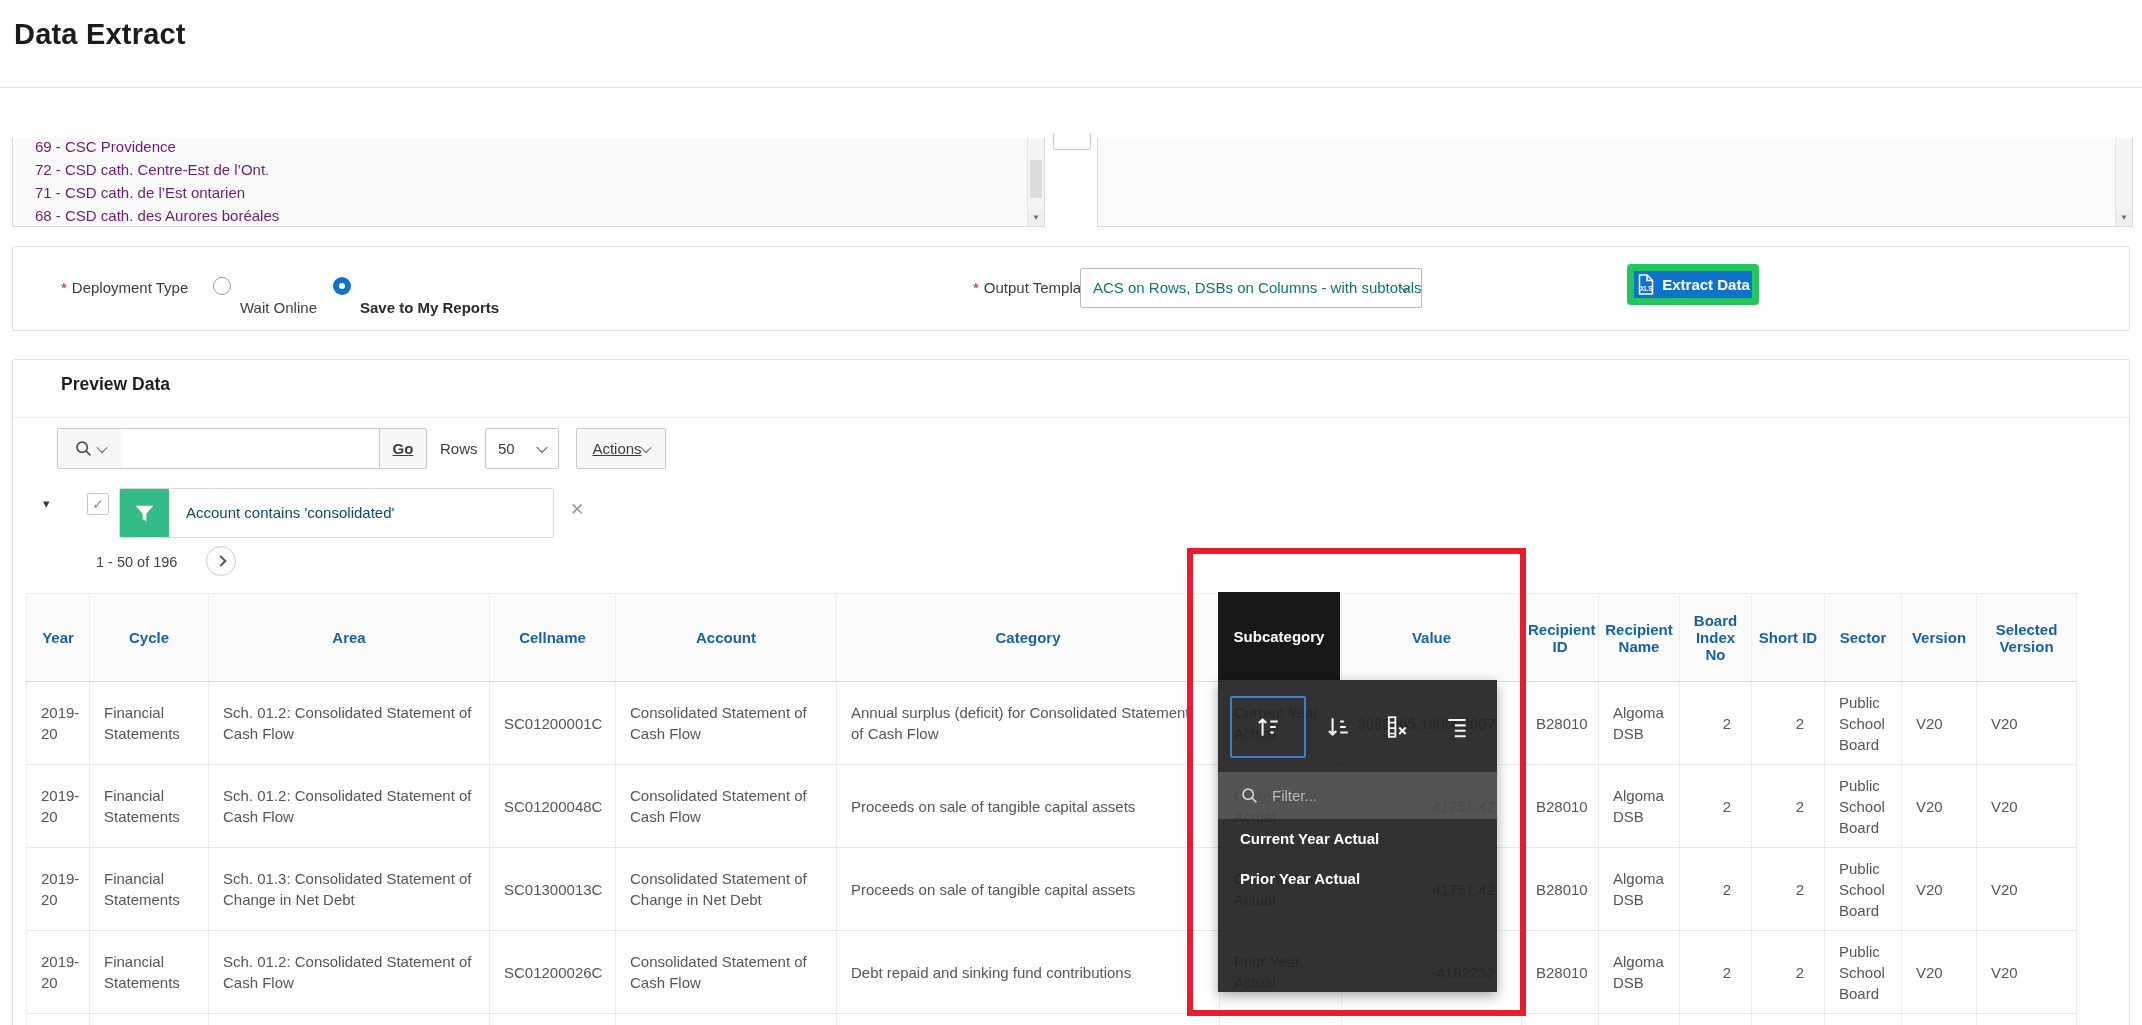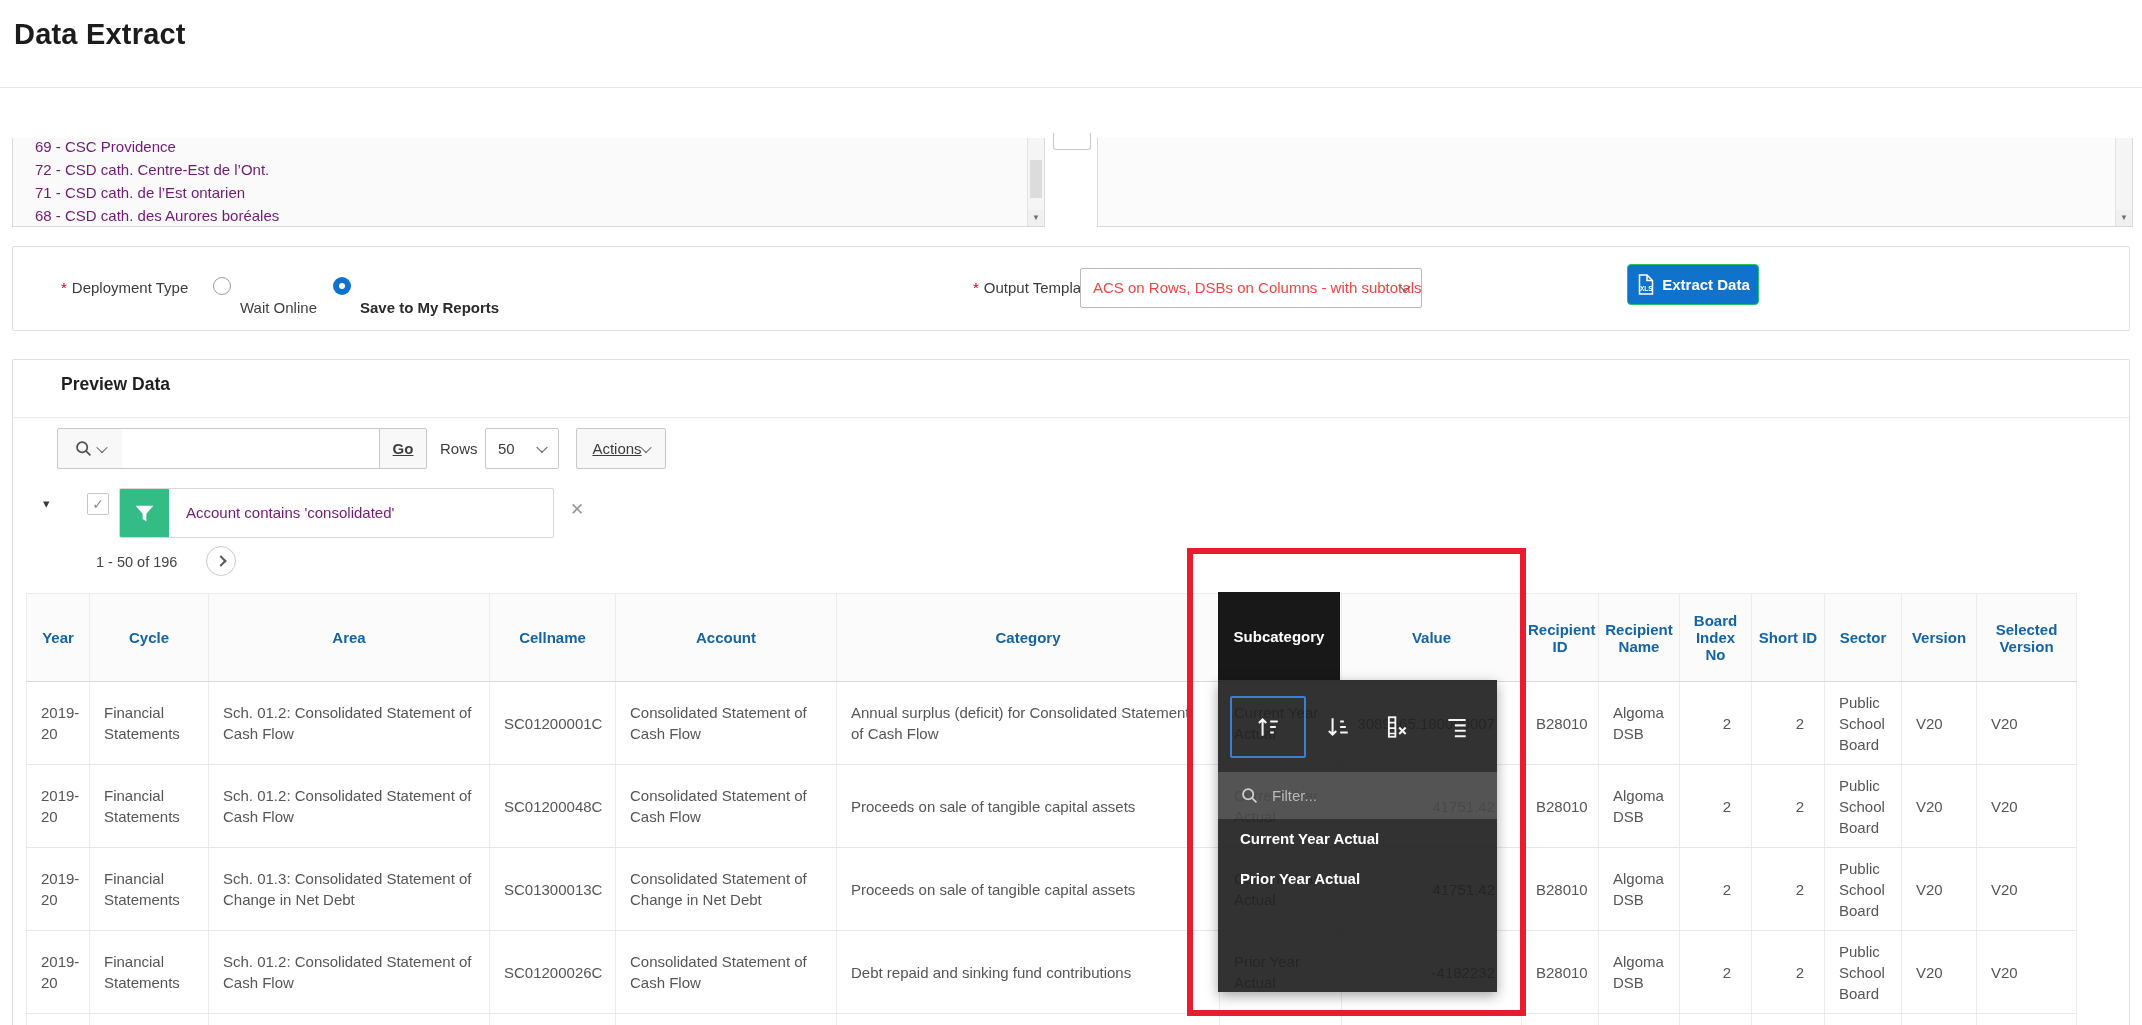--- a/index.html
+++ b/index.html
@@ -37,7 +37,7 @@
   .radio.checked::after { content:""; position:absolute; left:6px; top:6px; width:6px; height:6px; border-radius:50%; background:#fff; }
   .radio-label { position:absolute; font-size:15px; color:#3f3f3f; cursor:pointer; white-space:nowrap;margin-top:20px; }
   .radio-label.checked { font-weight:bold; color:#2b2b2b; }
-  .selectbox { position:absolute; height:40px; line-height:38px; background:#fff; border:1px solid #b9b9b9; border-radius:2px; font-size:15px; color:#ef4444; padding:0 34px 0 12px; cursor:pointer; white-space:nowrap; }
+  .selectbox { position:absolute; height:40px; line-height:38px; background:#fff; border:1px solid #b9b9b9; border-radius:2px; font-size:15px; color:#0f766e; padding:0 34px 0 12px; cursor:pointer; white-space:nowrap; }
   .chev { position:absolute; right:12px; top:50%; width:8px; height:8px; border-right:1.8px solid #5e5e5e; border-bottom:1.8px solid #5e5e5e; transform:translateY(-70%) rotate(45deg); }
   #extract-btn { position:absolute; left:1614px; top:17px; width:132px; height:41px; background:#0f72cd; border:1px solid #22c55e; border-radius:4px; color:#fff; font-size:15px; font-weight:bold; display:flex; align-items:center; justify-content:center; gap:7px; cursor:pointer; }
 

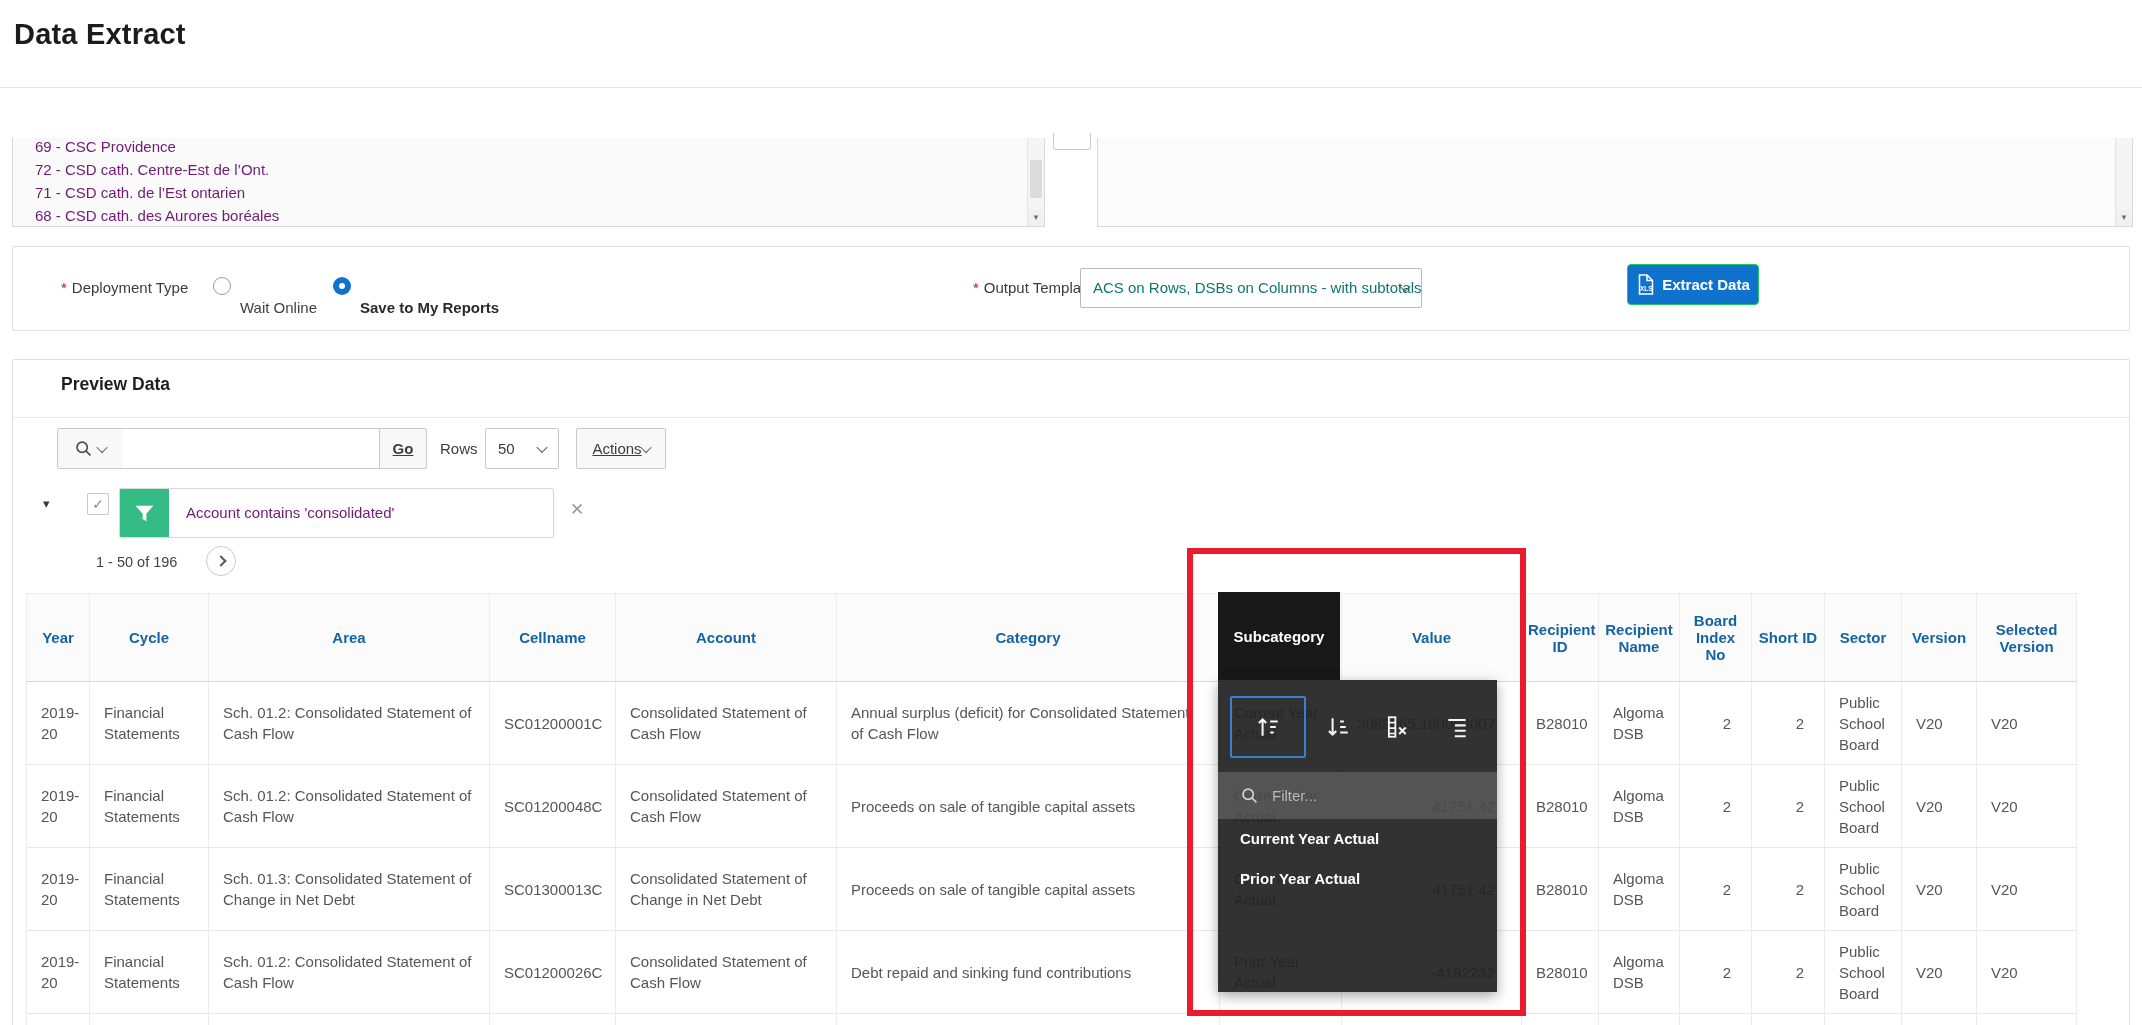--- a/index.html
+++ b/index.html
@@ -39,7 +39,7 @@
   .radio-label.checked { font-weight:bold; color:#2b2b2b; }
   .selectbox { position:absolute; height:40px; line-height:38px; background:#fff; border:1px solid #b9b9b9; border-radius:2px; font-size:15px; color:#0f766e; padding:0 34px 0 12px; cursor:pointer; white-space:nowrap; }
   .chev { position:absolute; right:12px; top:50%; width:8px; height:8px; border-right:1.8px solid #5e5e5e; border-bottom:1.8px solid #5e5e5e; transform:translateY(-70%) rotate(45deg); }
-  #extract-btn { position:absolute; left:1614px; top:17px; width:132px; height:41px; background:#0f72cd; border:1px solid #22c55e; border-radius:4px; color:#fff; font-size:15px; font-weight:bold; display:flex; align-items:center; justify-content:center; gap:7px; cursor:pointer; }
+  #extract-btn { position:absolute; left:1614px; top:17px; width:132px; height:41px; background:#0f72cd; border:7px solid #22c55e; border-radius:4px; color:#fff; font-size:15px; font-weight:bold; display:flex; align-items:center; justify-content:center; gap:7px; cursor:pointer; }
 
   
   #preview-panel { position:absolute; left:12px; top:359px; width:2118px; height:667px; background:#fff; border:1px solid #e0e0e0; border-bottom:none; border-radius:2px 2px 0 0; }

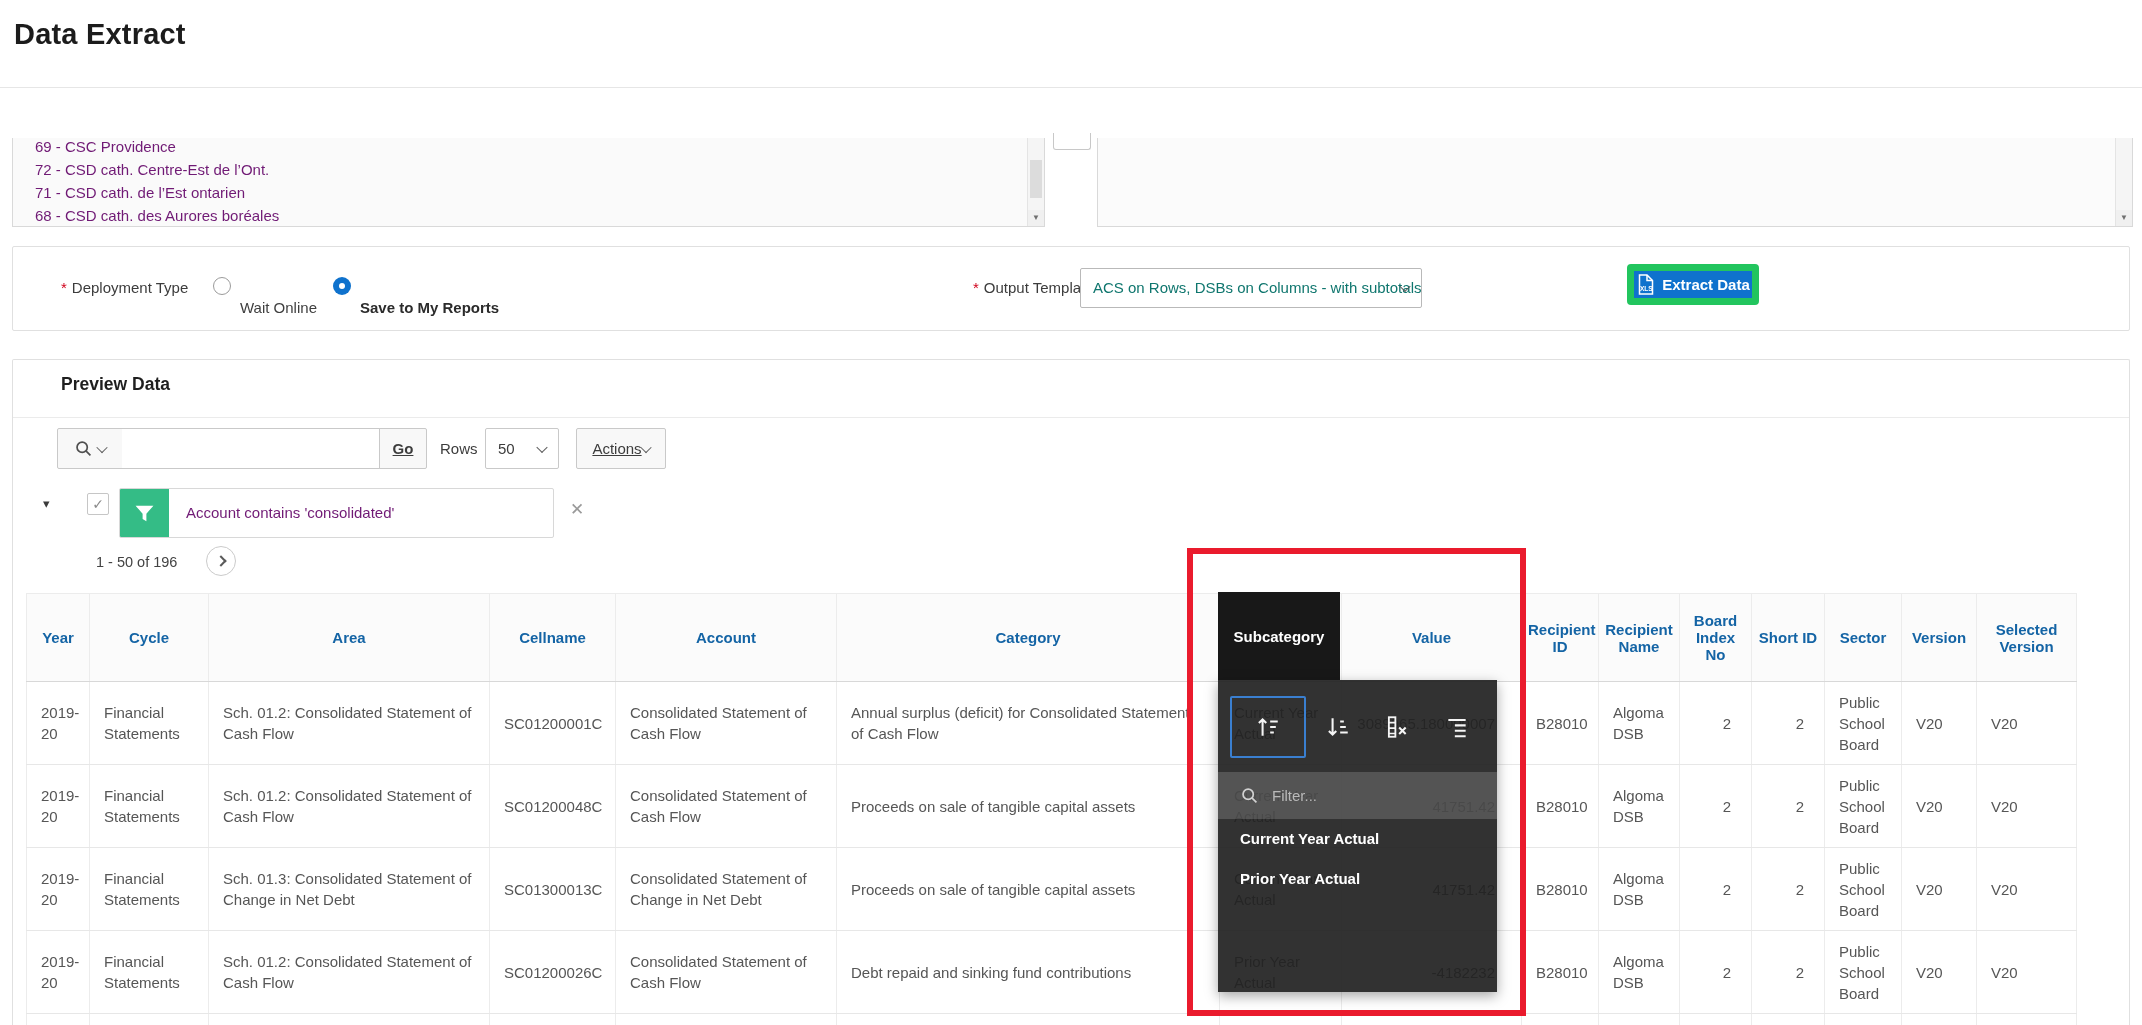--- a/index.html
+++ b/index.html
@@ -61,7 +61,7 @@
   #filter-check { position:absolute; left:74px; top:133px; width:22px; height:22px; background:#fff; border:1px solid #c6c6c6; border-radius:2px; color:#8b8b8b; font-size:14px; line-height:20px; text-align:center; cursor:pointer; }
   #filter-chip { position:absolute; left:106px; top:128px; width:435px; height:50px; background:#fff; border:1px solid #d8d8d8; border-radius:2px; display:flex; align-items:stretch; overflow:hidden; }
   #filter-chip .green { width:49px; background:#34bc86; display:flex; align-items:center; justify-content:center; flex:0 0 49px; }
-  #filter-chip .ftext { font-size:15px; color:#701a75; line-height:48px; padding-left:17px; cursor:pointer; white-space:nowrap; }
+  #filter-chip .ftext { font-size:15px; color:#0c4a6e; line-height:48px; padding-left:17px; cursor:pointer; white-space:nowrap; }
   #filter-remove { position:absolute; left:557px; top:139px; font-size:17px; color:#9a9a9a; cursor:pointer; }
 
   

